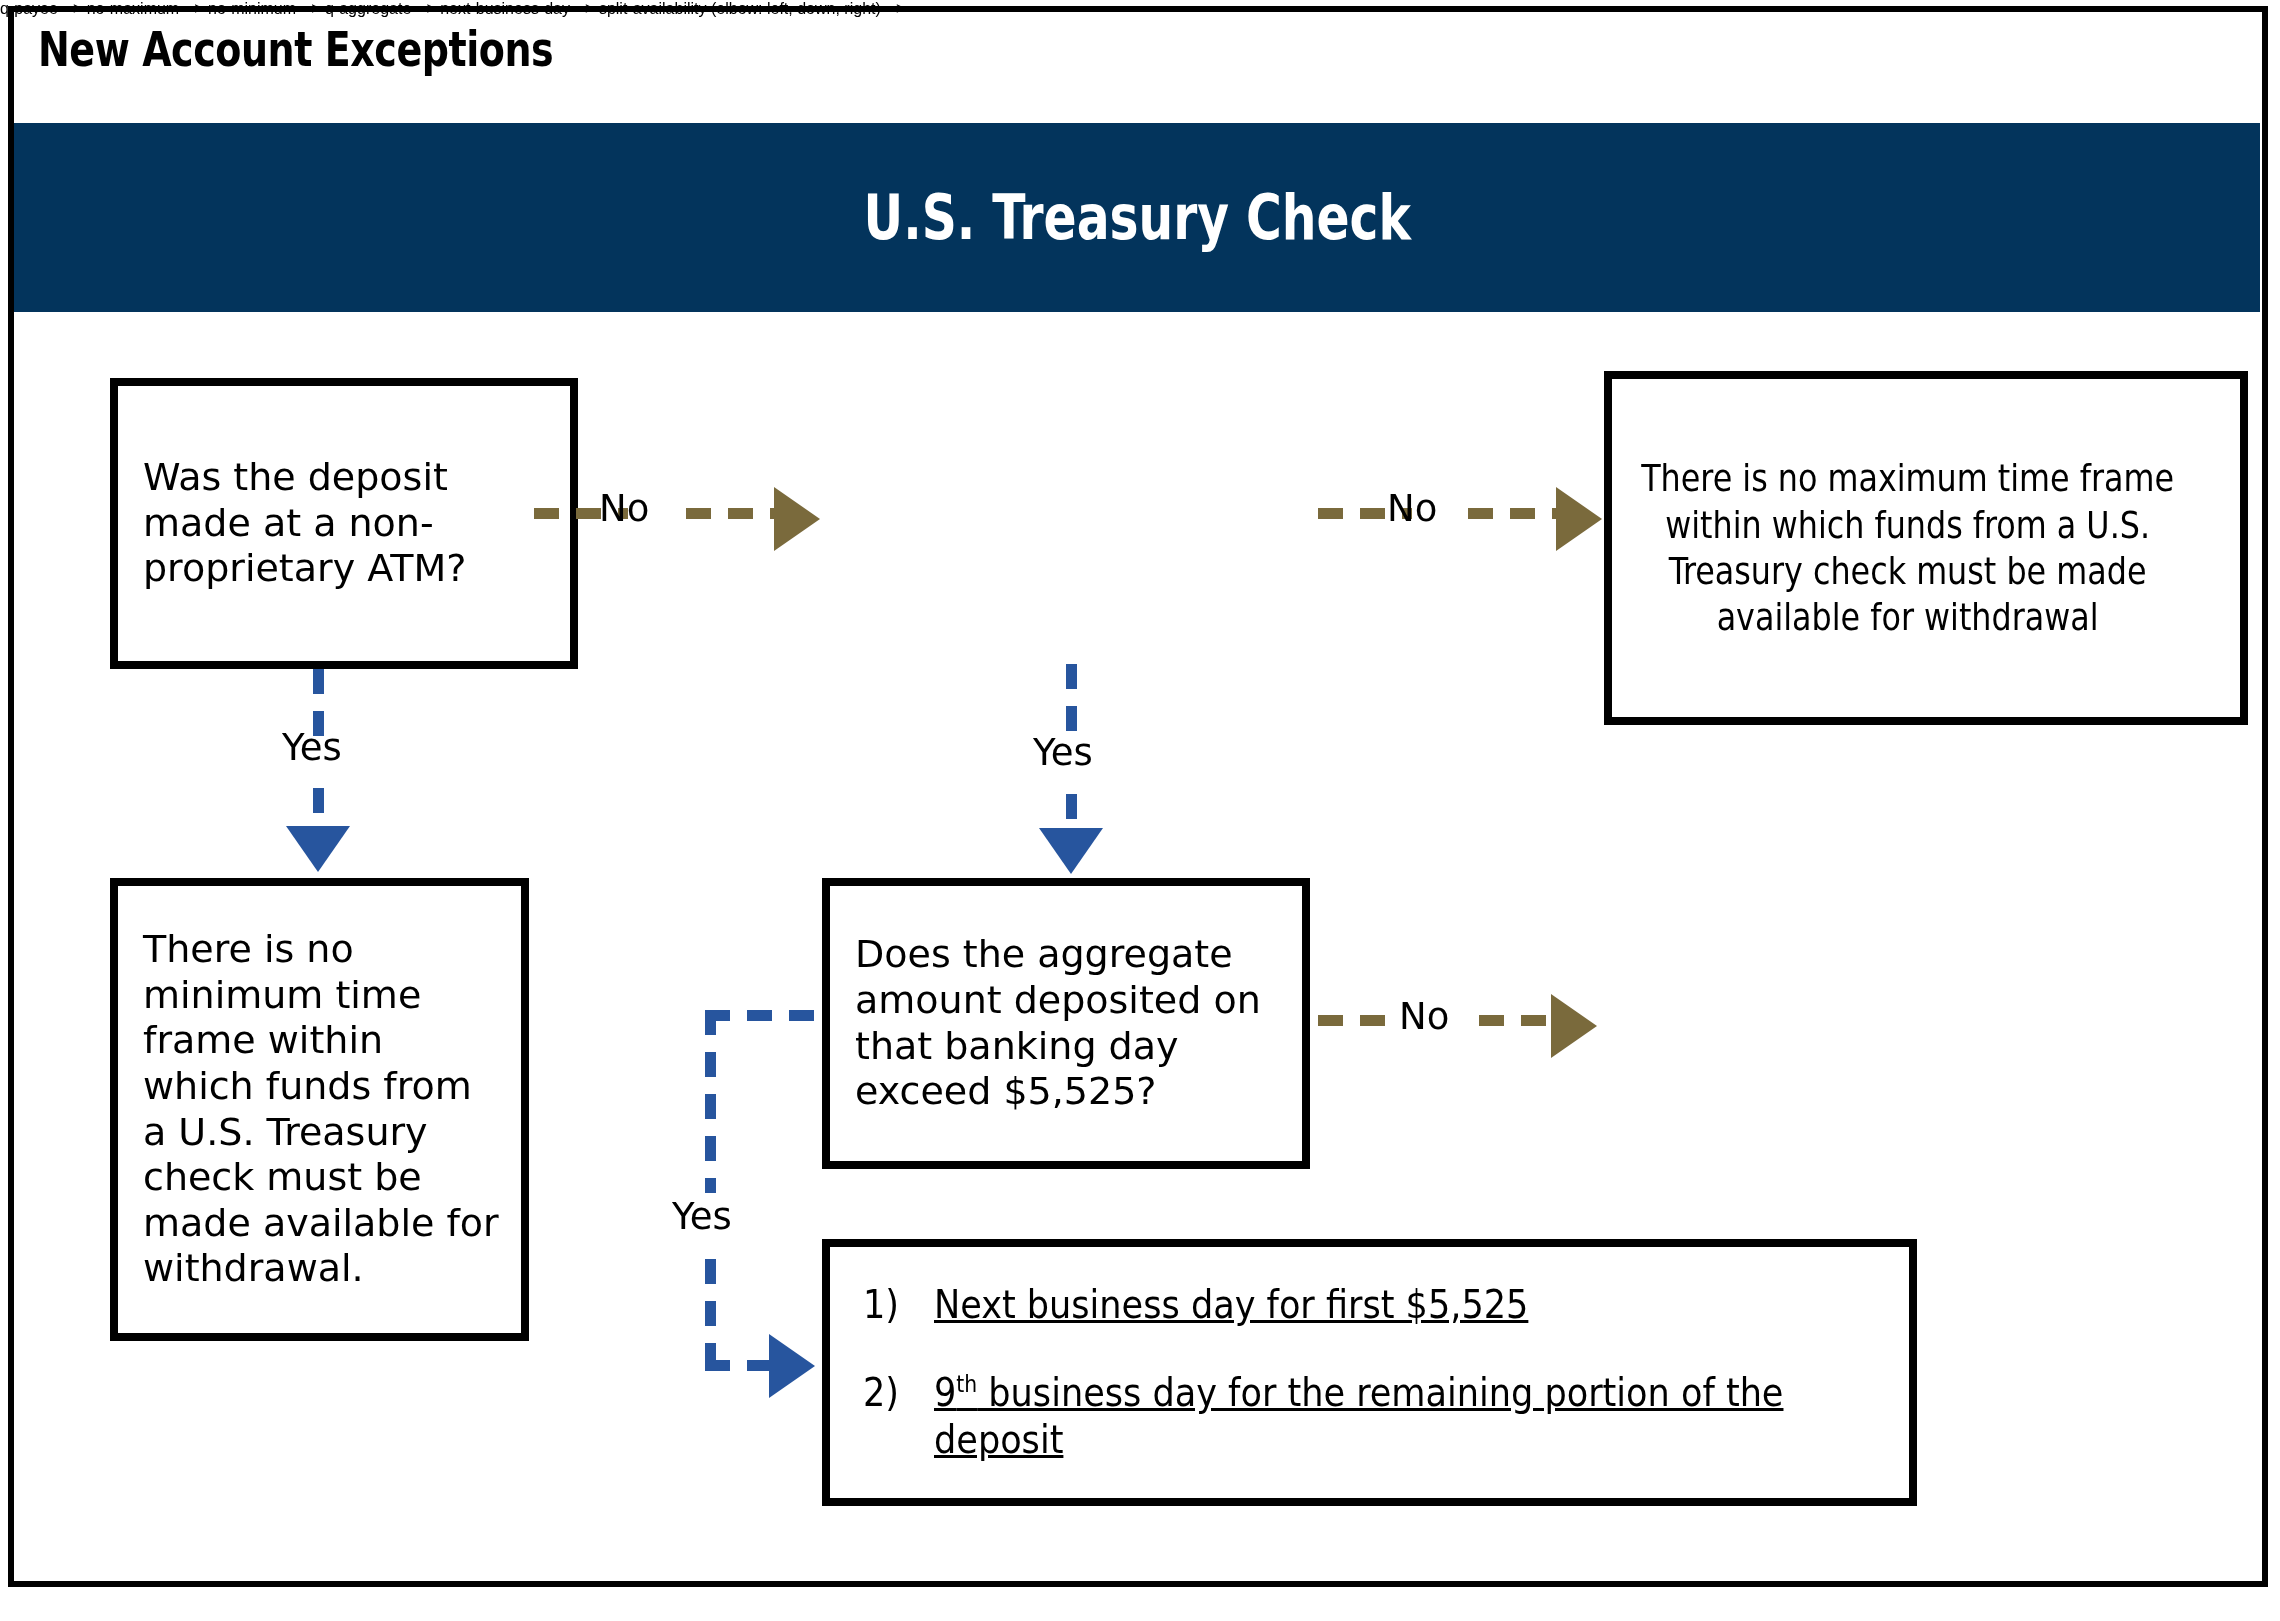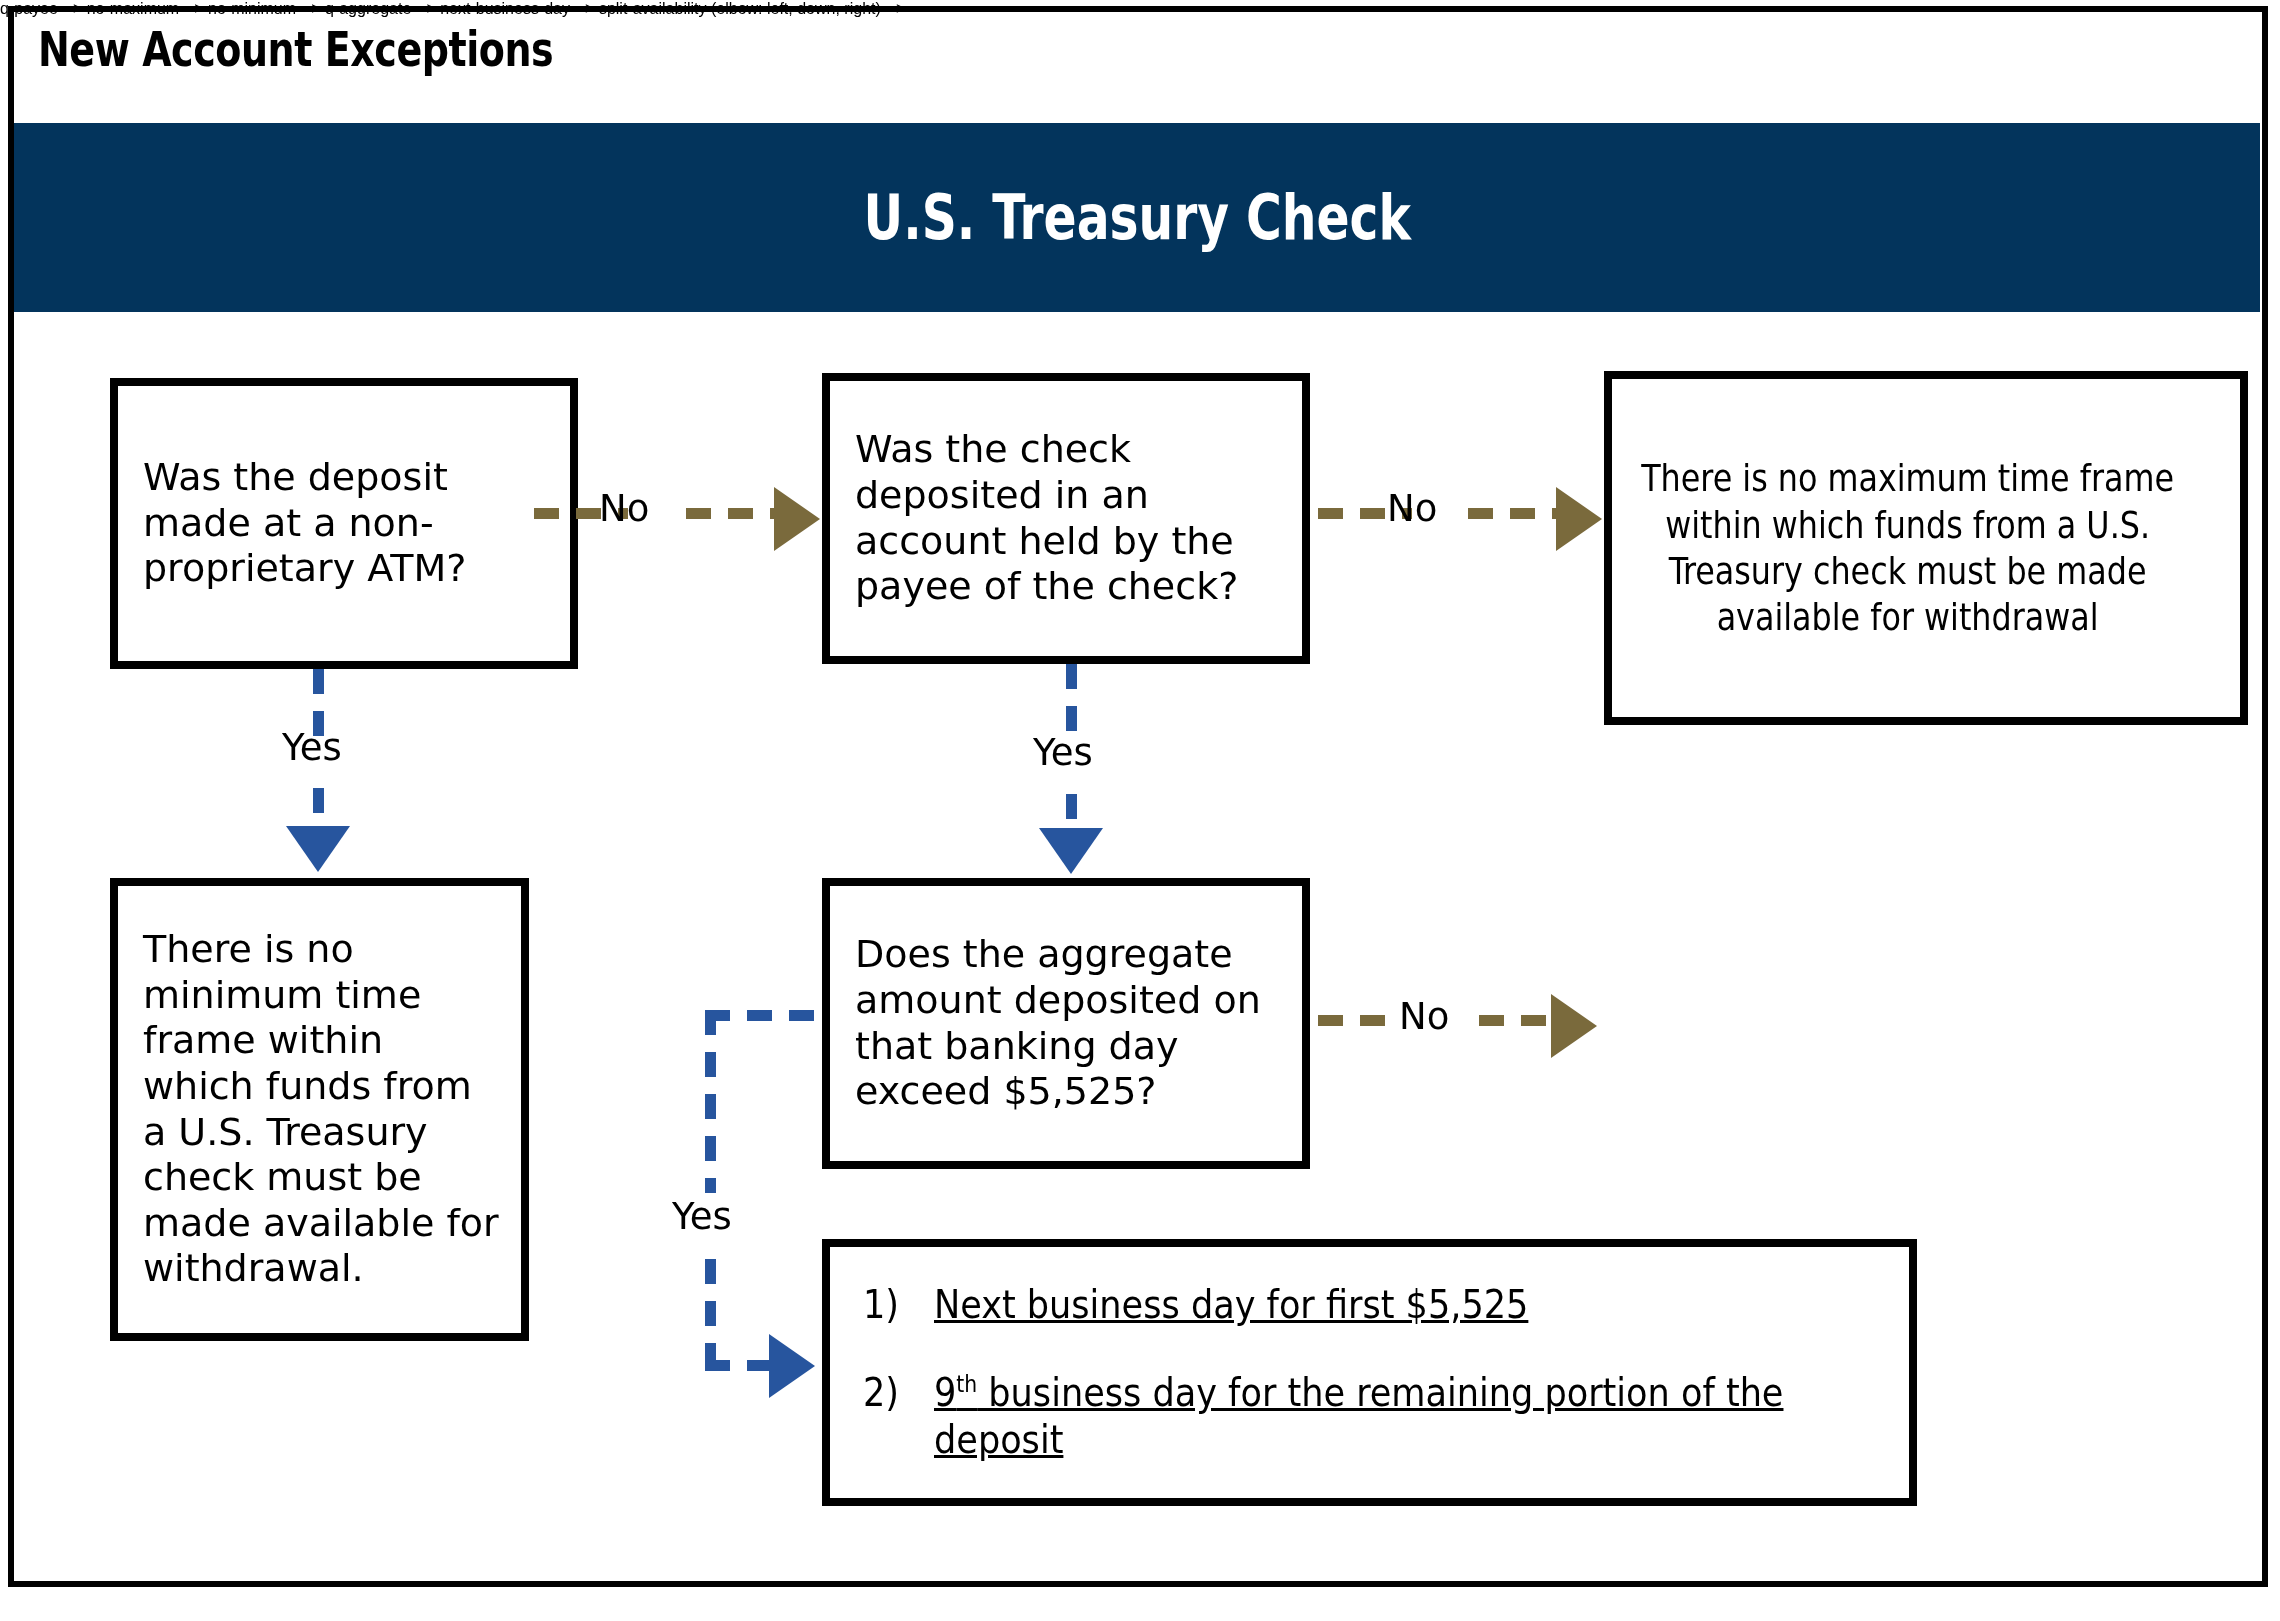--- a/index.html
+++ b/index.html
@@ -165,9 +165,6 @@
     <div class="txt">Was the deposit made at a non-proprietary ATM?</div>
   </div>
 
-  <div class="node" style="left:822px; top:373px; width:488px; height:291px;">
-    <div class="txt">Was the check deposited in an account held by the payee of the check?</div>
-  </div>
 
   <div class="node cond" style="left:1604px; top:371px; width:644px; height:354px;text-align:center;">
     <div class="txt">There is no maximum time frame within which funds from a U.S. Treasury check must be made available for withdrawal</div>

